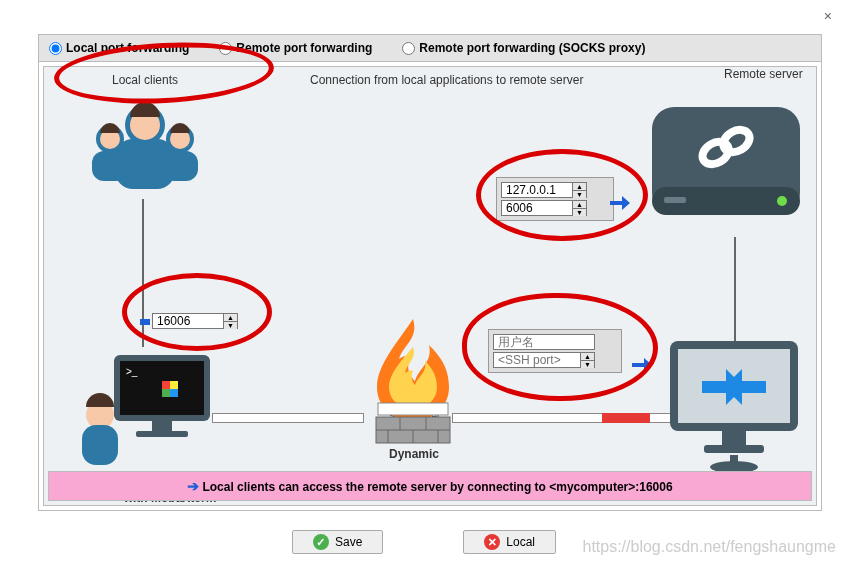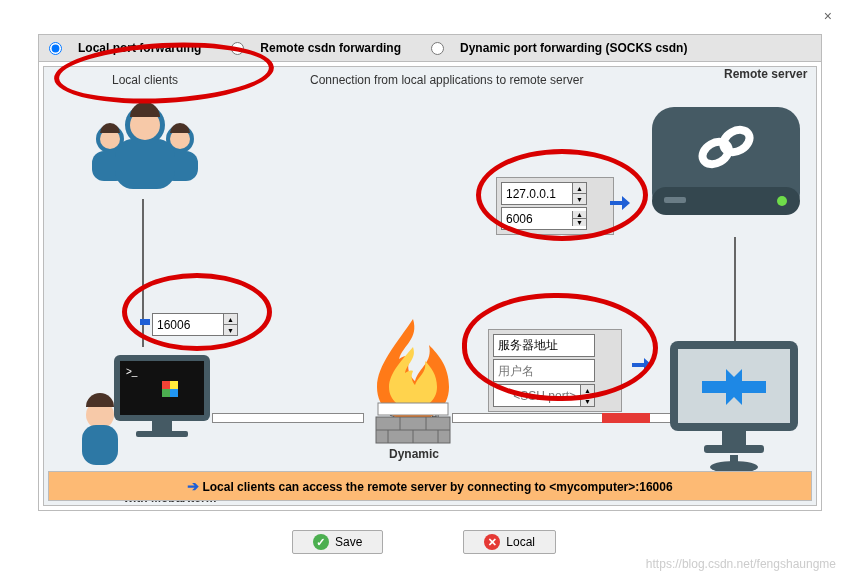--- a/index.html
+++ b/index.html
@@ -34,7 +34,7 @@
     gap: 30px;
     font-weight: bold;
   }
-  .radio-item { display: flex; align-items: center; gap: 16px; }
+  .radio-item { display: flex; align-items: center; gap: 4px; }
   .radio-item input { margin: 0; }
   .canvas {
     position: relative;

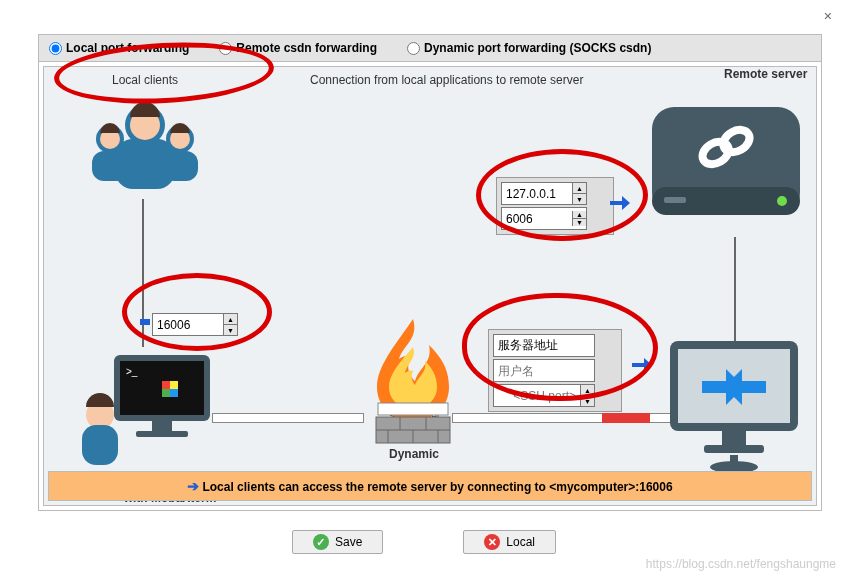--- a/index.html
+++ b/index.html
@@ -149,7 +149,7 @@
     </label>
     <label class="radio-item">
       <input type="radio" name="fw" style="">
-      <span>Remote csdn forwarding</span>
+      <span>Remote port forwarding</span>
     </label>
     <label class="radio-item">
       <input type="radio" name="fw" style="">

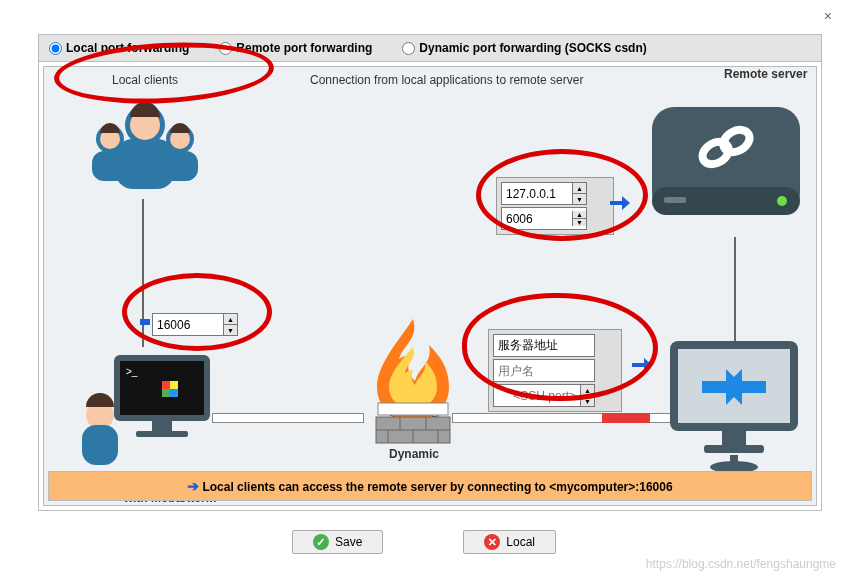--- a/index.html
+++ b/index.html
@@ -153,7 +153,7 @@
     </label>
     <label class="radio-item">
       <input type="radio" name="fw" style="">
-      <span>Dynamic port forwarding (SOCKS csdn)</span>
+      <span>Remote port forwarding (SOCKS proxy)</span>
     </label>
   </div>
 

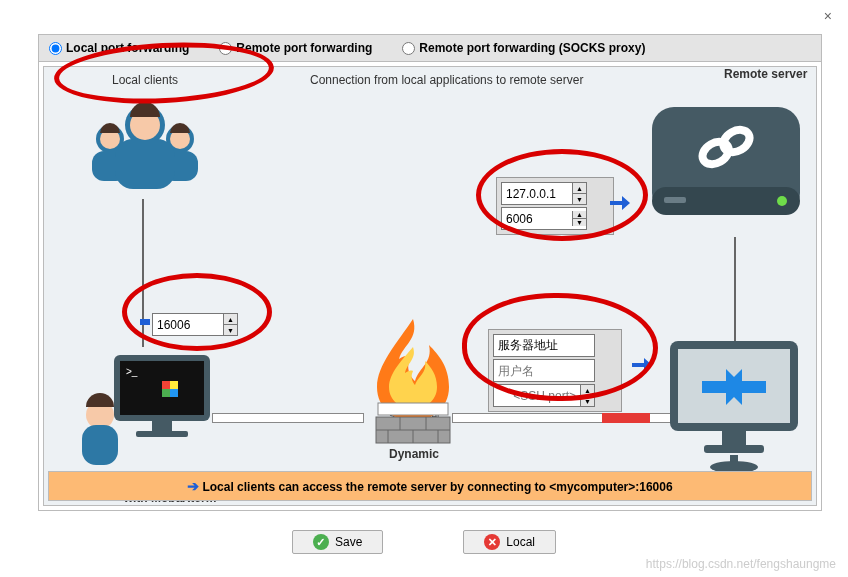--- a/index.html
+++ b/index.html
@@ -161,7 +161,7 @@
 
     <div class="label" style="top:6px;left:68px;">Local clients</div>
     <div class="label" style="top:6px;left:220px;margin-left:46px;">Connection from local applications to remote server</div>
-    <div class="label" style="top:0px;left:680px;font-weight:bold;">Remote server</div>
+    <div class="label" style="top:0px;left:680px;">Remote server</div>
     <div class="label bold center" style="top:410px;left:56px;width:140px;">
       <span>My computer</span><br><span>with MobaXterm</span>
     </div>

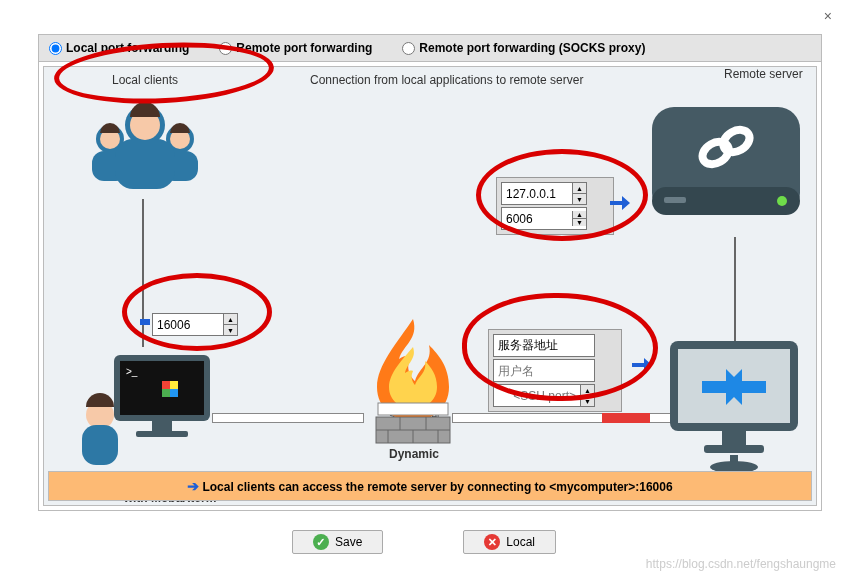--- a/index.html
+++ b/index.html
@@ -53,7 +53,7 @@
     display: flex;
     background: #fff;
     border: 1px solid #777;
-    height: 23px;
+    height: 16px;
     font-size: 12px;
   }
   .field input {

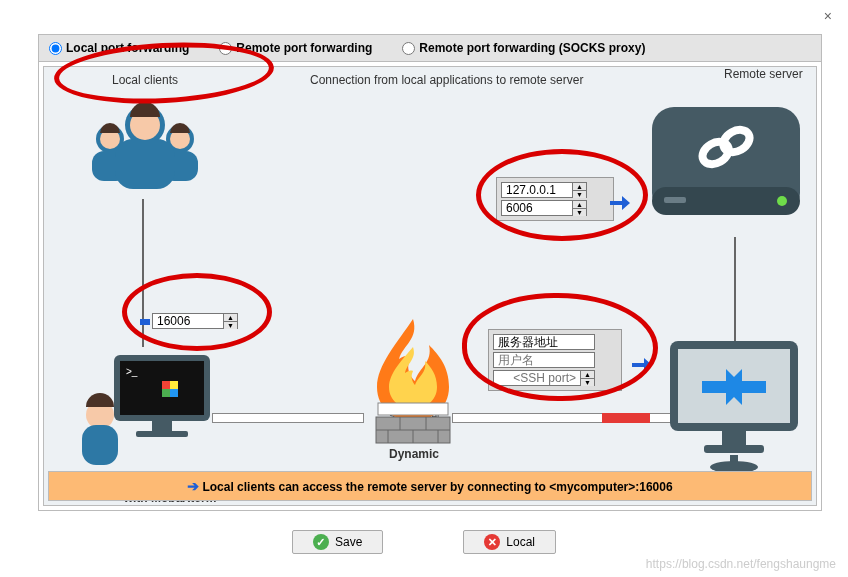--- a/index.html
+++ b/index.html
@@ -279,9 +279,6 @@
 
     <div style="position:absolute;top:262px;left:444px;background:rgba(220,220,220,0.9);border:1px solid #999;padding:4px 26px 4px 4px;">
       <div class="field" style="position:relative;margin-bottom:2px;">
-        <input style="width: 100px;" value="服务器地址">
-      </div>
-      <div class="field" style="position:relative;margin-bottom:2px;">
         <input class="placeholder" style="width: 100px;" placeholder="用户名">
       </div>
       <div class="field" style="position:relative;">

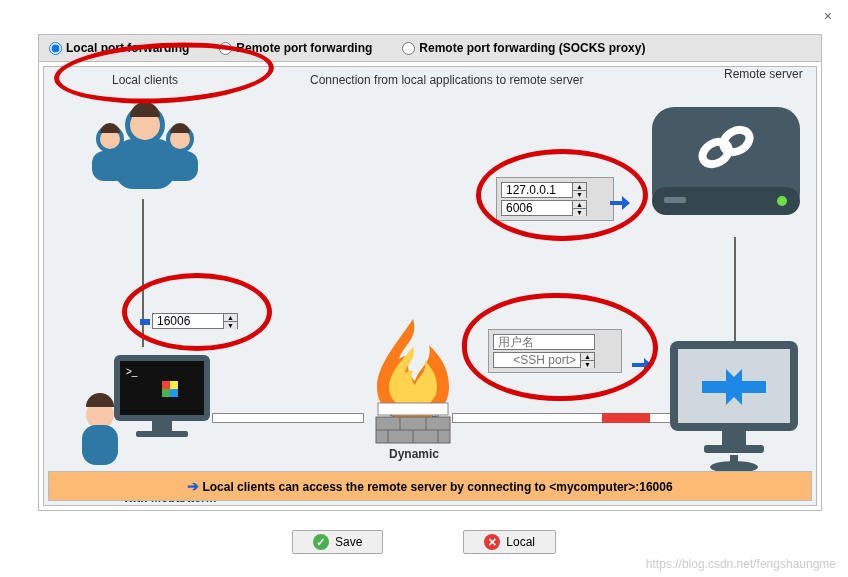--- a/index.html
+++ b/index.html
@@ -282,7 +282,7 @@
         <input class="placeholder" style="width: 100px;" placeholder="用户名">
       </div>
       <div class="field" style="position:relative;">
-        <input class="placeholder" style="width: 86px; text-align: right;" placeholder="&lt;SSH port&gt;">
+        <input class="placeholder" style="width: 86px;" placeholder="&lt;SSH port&gt;">
         <div class="spinner">
             <div>▲</div>
             <div>▼</div>

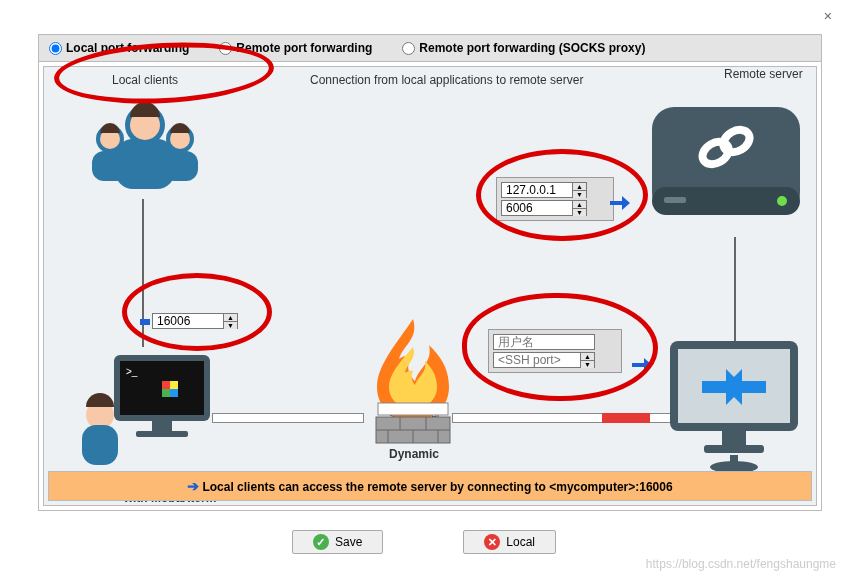--- a/index.html
+++ b/index.html
@@ -98,7 +98,7 @@
   .footer-bar {
     position: absolute;
     bottom: 4px; left: 4px; right: 4px;
-    background: #fdba74;
+    background: #f9a8d4;
     border: 1px solid #bbb;
     padding: 6px;
     text-align: center;

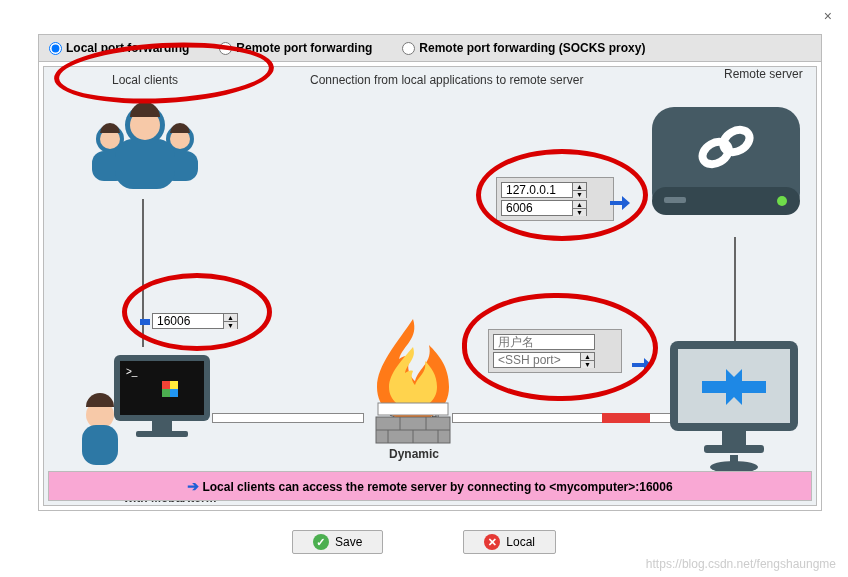--- a/index.html
+++ b/index.html
@@ -129,9 +129,9 @@
   .icon-red { background: #e53935; }
   .watermark {
     position: absolute;
-    bottom: 6px; right: 12px;
+    bottom: 21px; right: 12px;
     color: #ccc;
-    font-size: 12px;
+    font-size: 16px;
   }
   svg { display: block; }
 </style>

